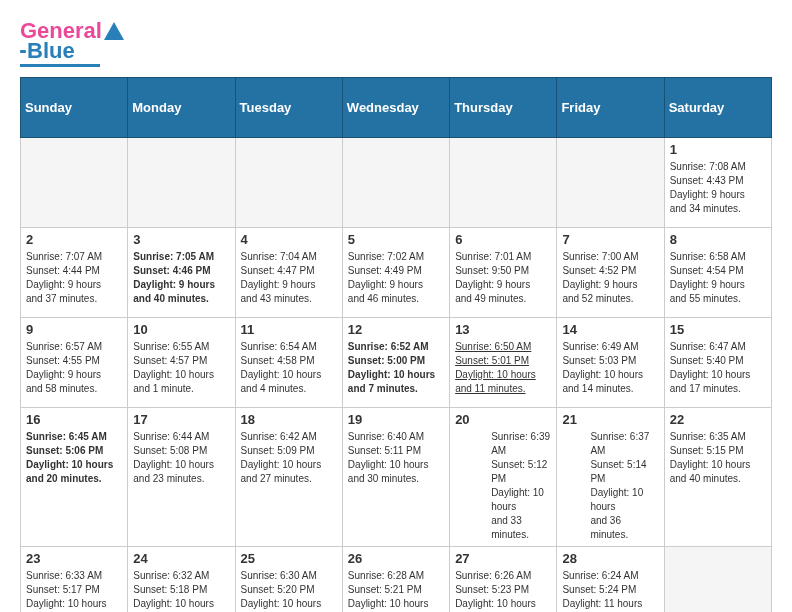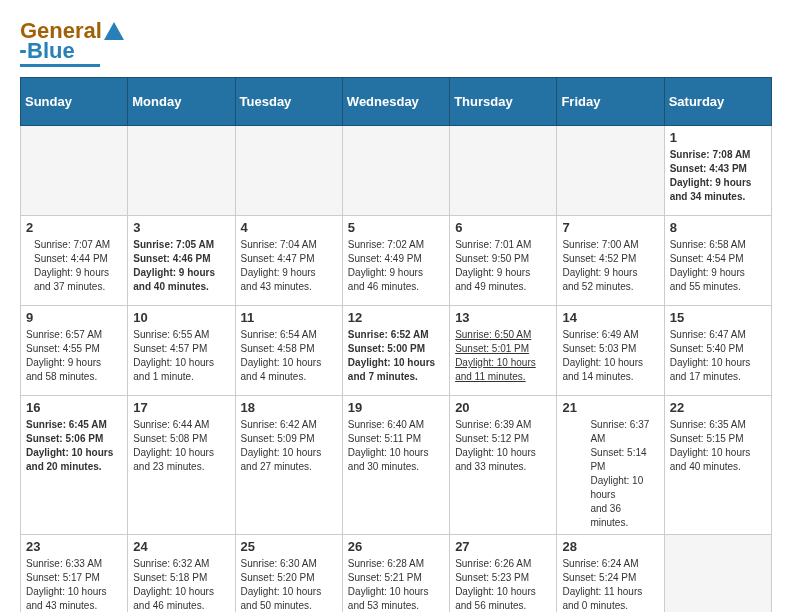--- a/index.html
+++ b/index.html
@@ -24,7 +24,7 @@
     .logo-text {
       font-size: 22px;
       font-weight: bold;
-      color: #a16207;
+      color: #ec4899;
       line-height: 1;
     }
     .logo-line {

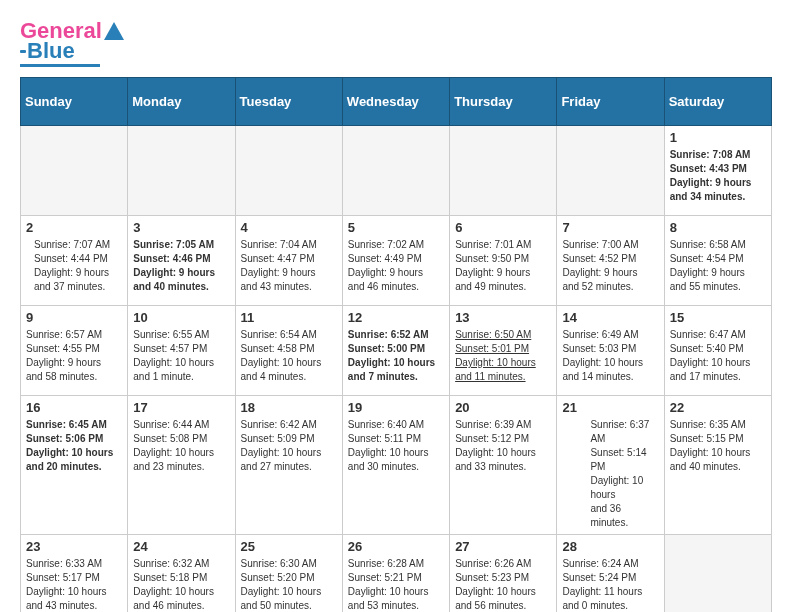--- a/index.html
+++ b/index.html
@@ -54,7 +54,7 @@
       background: #2471a3;
       color: #fff;
       font-size: 13px;
-      padding: 16px 4px;
+      padding: 22px 4px;
       text-align: left;
       border: 1px solid #1a5276;
     }

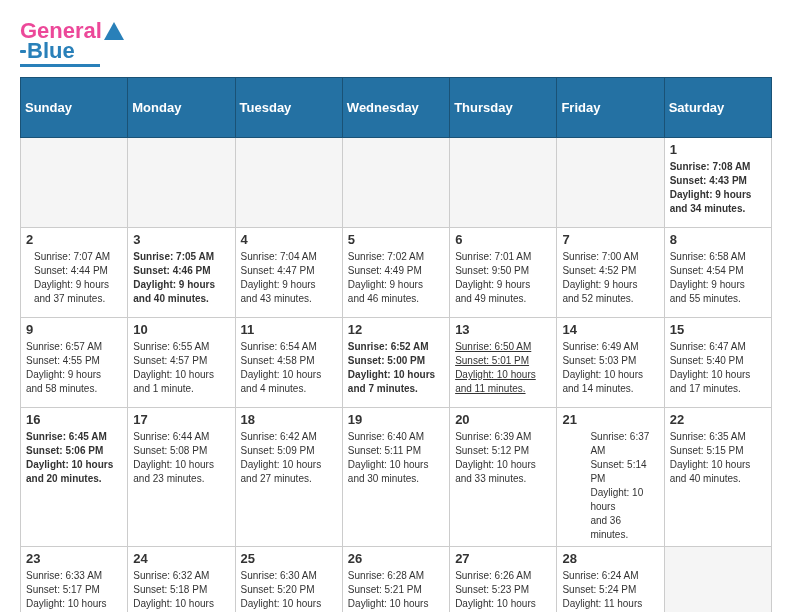--- a/index.html
+++ b/index.html
@@ -128,7 +128,7 @@
         <td class="empty"></td>
         <td>
           <span class="day-number">1</span>
-          <div class="day-info" style="white-space: pre-line; font-weight: bold;">Sunrise: 7:08 AM
+          <div class="day-info" style="white-space: pre-line;">Sunrise: 7:08 AM
 Sunset: 4:43 PM
 Daylight: 9 hours
 and 34 minutes.</div>

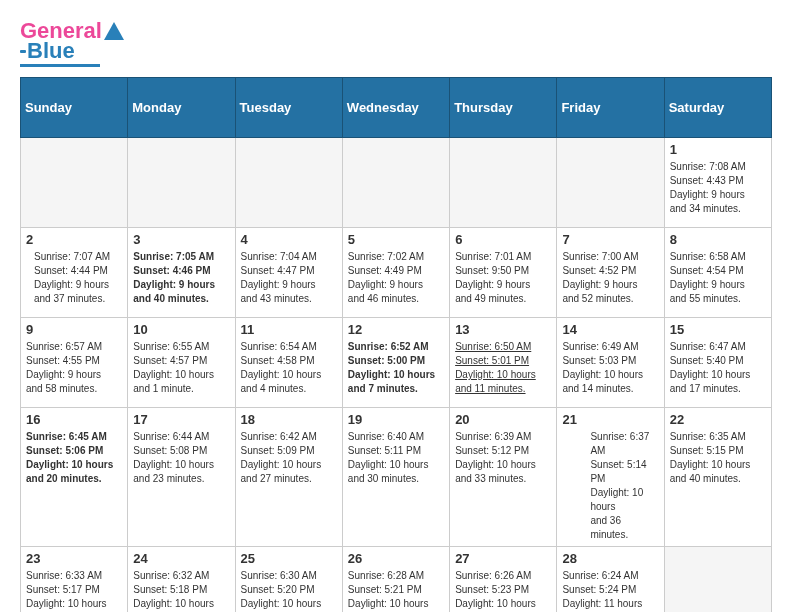--- a/index.html
+++ b/index.html
@@ -137,7 +137,7 @@
       <tr>
         <td>
           <span class="day-number">2</span>
-          <div class="day-info" style="white-space: pre-line; margin-left: 8px;">Sunrise: 7:07 AM
+          <div class="day-info" style="white-space: pre-line;">Sunrise: 7:07 AM
 Sunset: 4:44 PM
 Daylight: 9 hours
 and 37 minutes.</div>

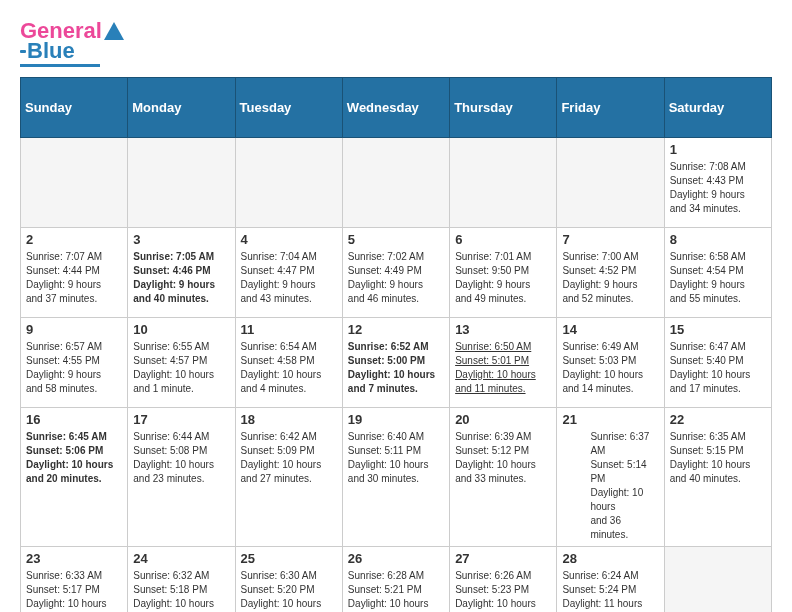--- a/index.html
+++ b/index.html
@@ -267,7 +267,7 @@
         </td>
         <td>
           <span class="day-number">20</span>
-          <div class="day-info" style="white-space: pre-line;">Sunrise: 6:39 AM
+          <div class="day-info" style="white-space: pre-line; margin-left: 36px;">Sunrise: 6:39 AM
 Sunset: 5:12 PM
 Daylight: 10 hours
 and 33 minutes.</div>

